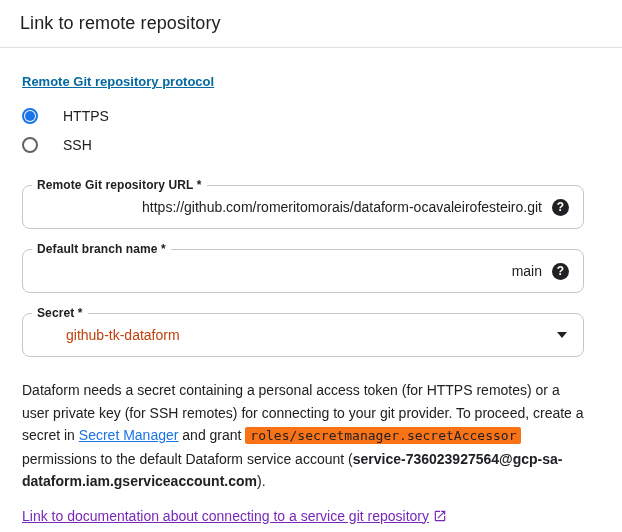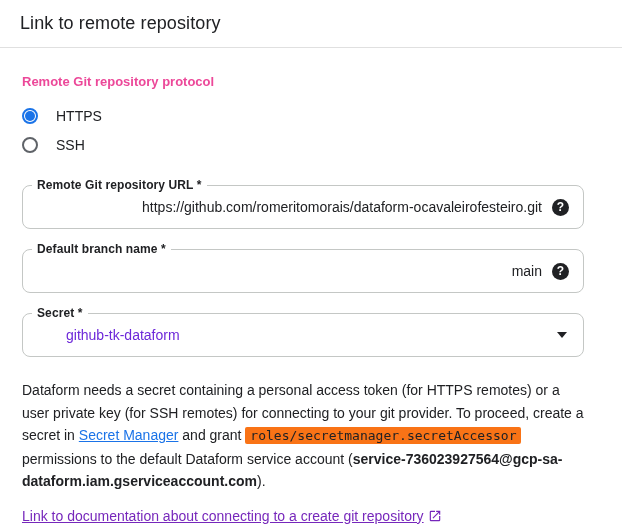--- a/index.html
+++ b/index.html
@@ -18,7 +18,7 @@
 
   .content { padding: 26px 38px 0 22px; }
 
-  .section-label { font-size: 13px; font-weight: 700; color: #ec4899; margin-bottom: 12px; }
+  .section-label { font-size: 13px; font-weight: 700; color: #0369a1; margin-bottom: 12px; text-decoration: underline; }
 
   .radio-row { display: flex; align-items: center; gap: 18px; height: 29px; cursor: pointer; }
   .radio {

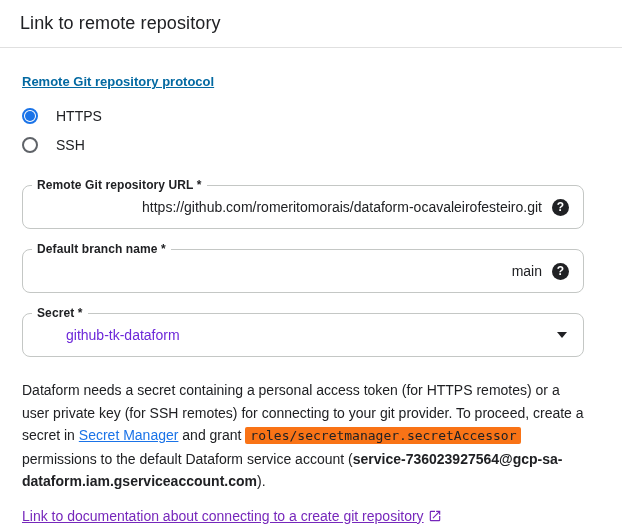--- a/index.html
+++ b/index.html
@@ -20,7 +20,7 @@
 
   .section-label { font-size: 13px; font-weight: 700; color: #0369a1; margin-bottom: 12px; text-decoration: underline; }
 
-  .radio-row { display: flex; align-items: center; gap: 18px; height: 29px; cursor: pointer; }
+  .radio-row { display: flex; align-items: center; gap: 25px; height: 29px; cursor: pointer; }
   .radio {
     width: 16px; height: 16px; border: 2px solid #5f6368; border-radius: 50%;
     display: inline-flex; align-items: center; justify-content: center; flex: none;

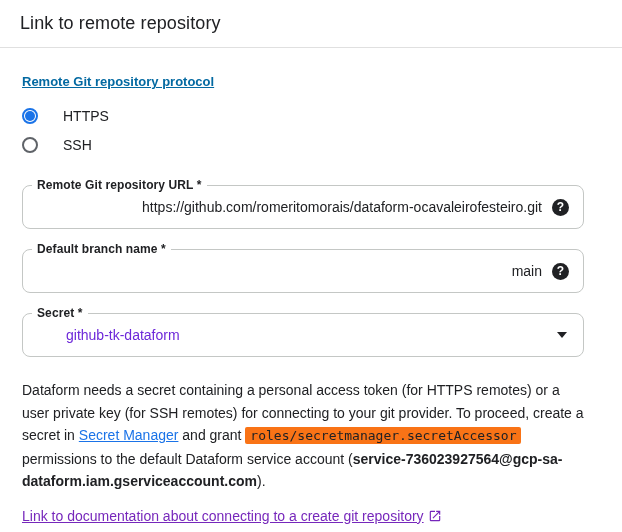--- a/index.html
+++ b/index.html
@@ -43,7 +43,7 @@
     flex: 1; border: none; outline: none; background: transparent;
     font-family: "Liberation Sans", sans-serif; font-size: 14px; color: #202124; padding: 0; text-align: right;
   }
-  .field-value { flex: 1; font-size: 14px; color: #6d28d9; }
+  .field-value { flex: 1; font-size: 14px; color: #c2410c; }
   .help-icon {
     width: 17px; height: 17px; border-radius: 50%; background: #202124; color: #fff;
     font-size: 12px; font-weight: 700; display: inline-flex; align-items: center;

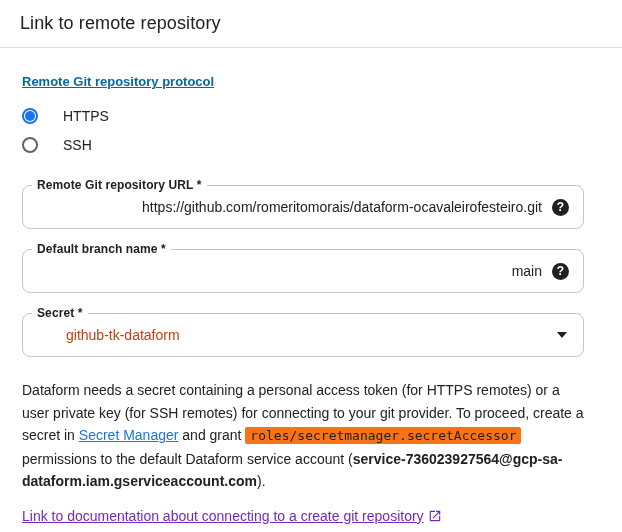--- a/index.html
+++ b/index.html
@@ -111,7 +111,7 @@
     </div>
 
     <div class="doc-link-row">
-      <span class="doc-link">Link to documentation about connecting to a create git repository</span>
+      <span class="doc-link">Link to documentation about connecting to a service git repository</span>
       <span class="external-icon">
         <svg width="14" height="14" viewBox="0 0 24 24" fill="#7627bb" xmlns="http://www.w3.org/2000/svg">
           <path d="M19 19H5V5h7V3H5a2 2 0 0 0-2 2v14a2 2 0 0 0 2 2h14a2 2 0 0 0 2-2v-7h-2v7zM14 3v2h3.59l-9.83 9.83 1.41 1.41L19 6.41V10h2V3h-7z"></path>

